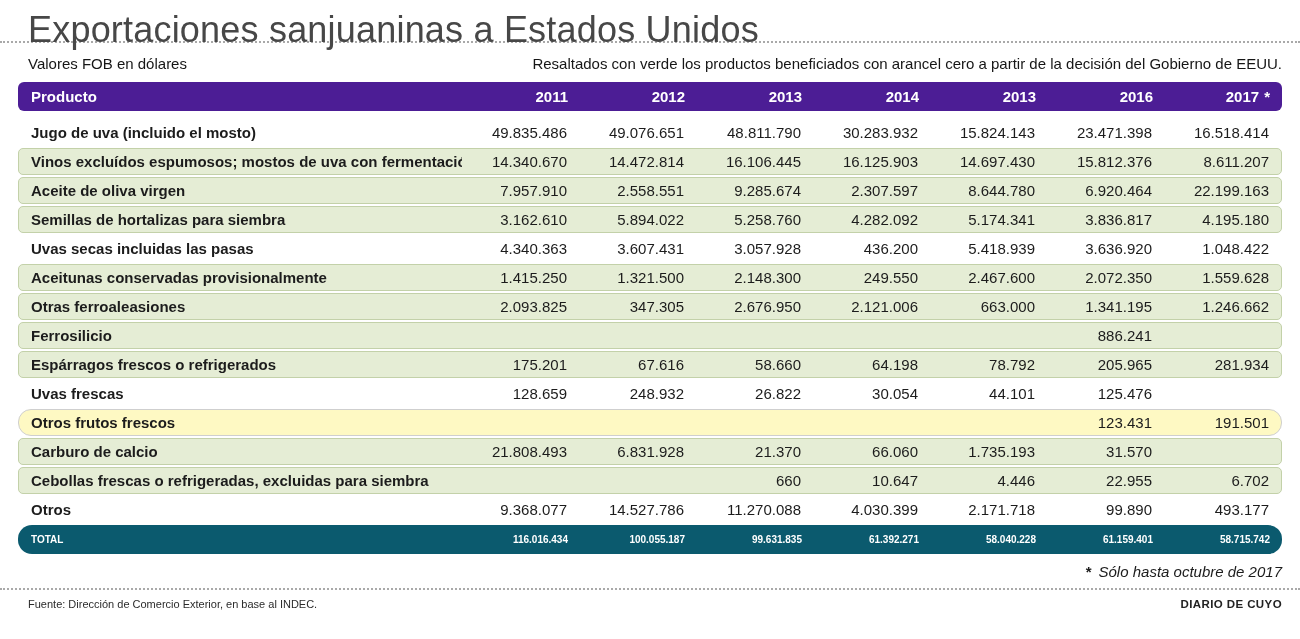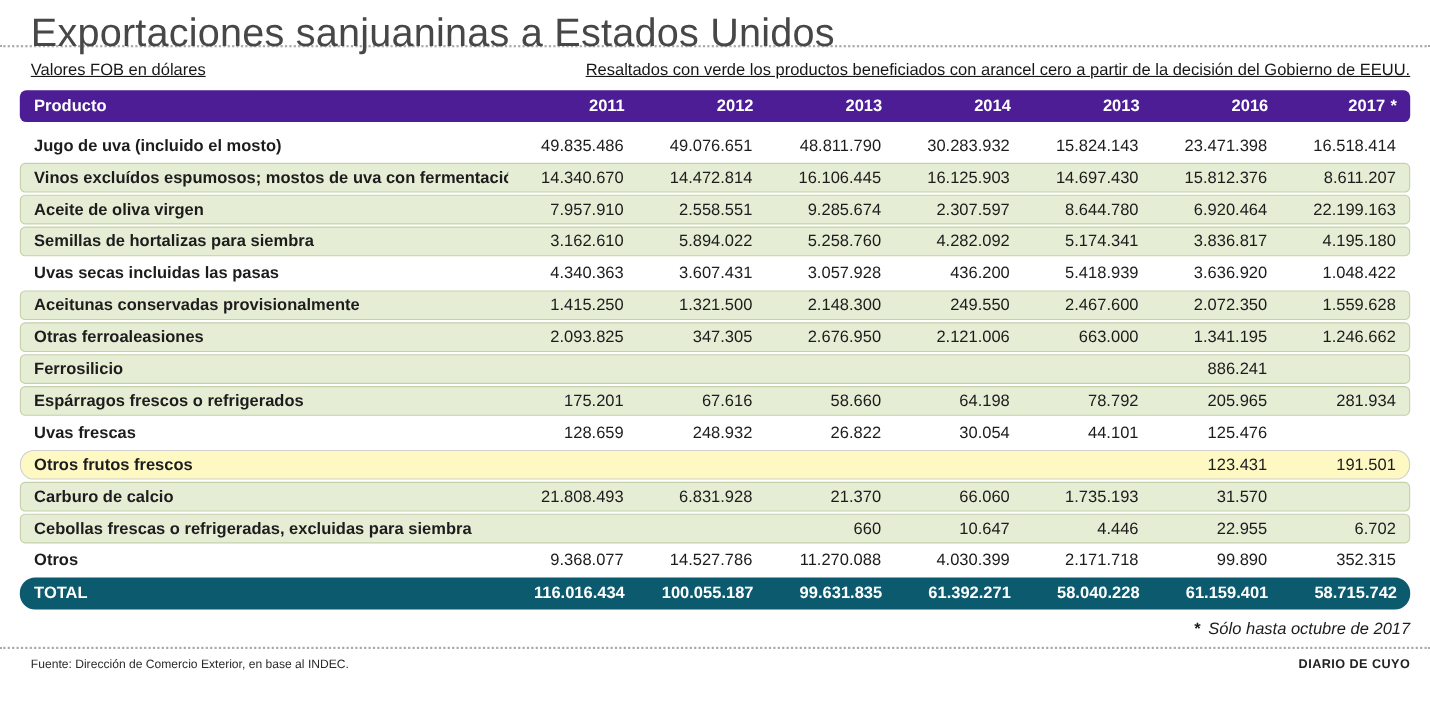--- a/index.html
+++ b/index.html
@@ -25,7 +25,7 @@
   .subhead {
     display: flex; justify-content: space-between; align-items: flex-end;
     margin: 12px 18px 9px 28px; font-size: 15px; color: #161616;
-    height: 18px; line-height: 18px; text-decoration: underline;
+    height: 18px; line-height: 18px;
   }
 
   .table-wrap { margin: 0 18px; }

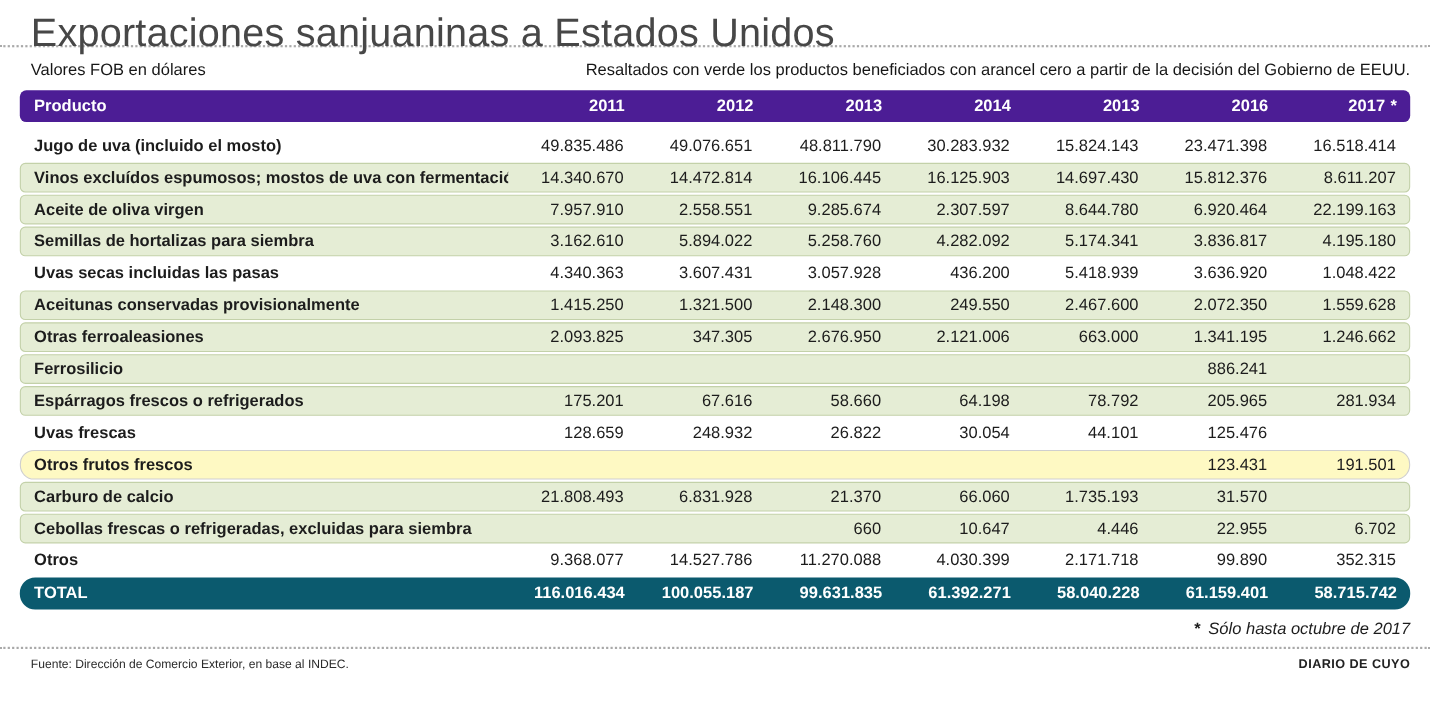--- a/index.html
+++ b/index.html
@@ -243,7 +243,7 @@
           <div class="vcell">4.030.399</div>
           <div class="vcell">2.171.718</div>
           <div class="vcell">99.890</div>
-          <div class="vcell">352.315</div>
+          <div class="vcell">493.177</div>
         </div>
       </div>
     <div class="grid-row total" id="trow-total">

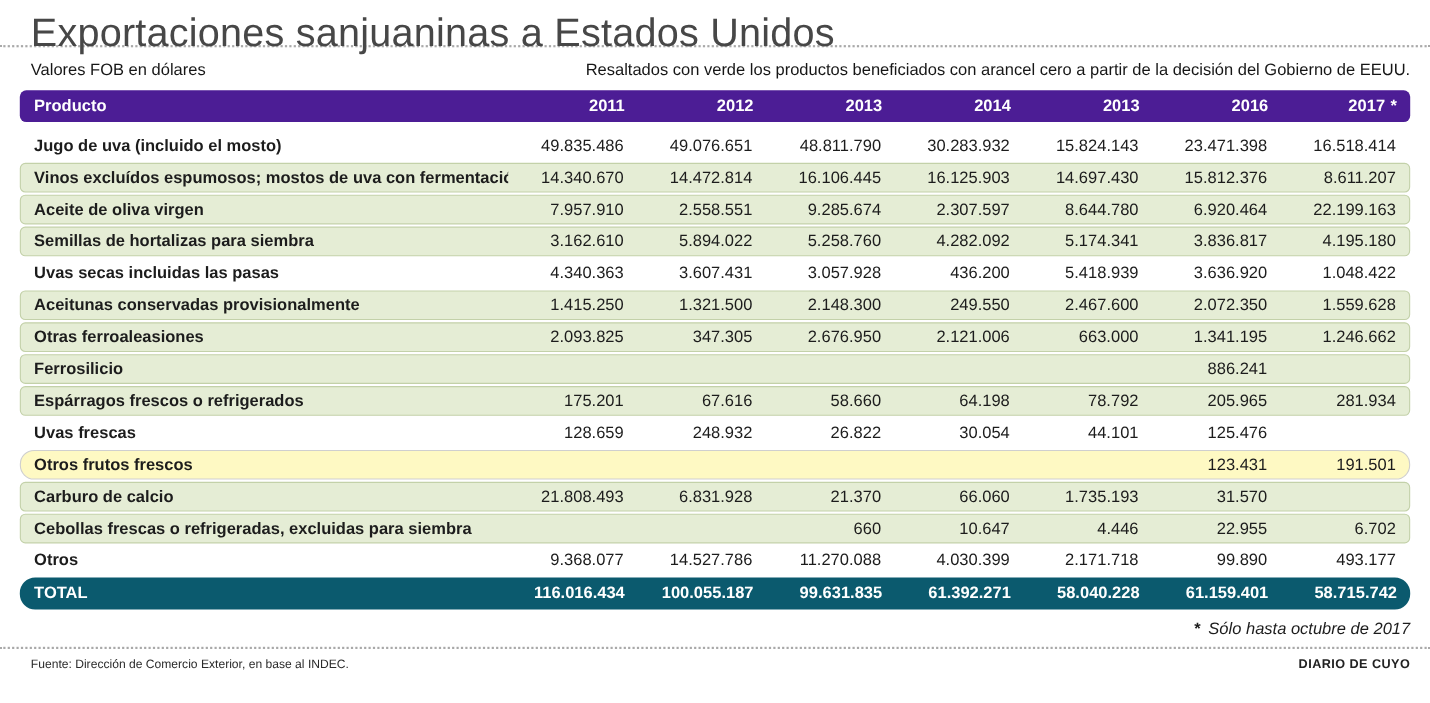--- a/index.html
+++ b/index.html
@@ -59,7 +59,7 @@
     background: #0b5a6e;
     border-radius: 14px;
     height: 29px; margin-top: 0px;
-    color: #ffffff; font-weight: bold; font-size: 15px;
+    color: #ffffff; font-weight: bold; font-size: 10px;
   }
   .total .pcell { padding-left: 13px; }
   .total .vcell { text-align: right; padding-right: 12px; }

